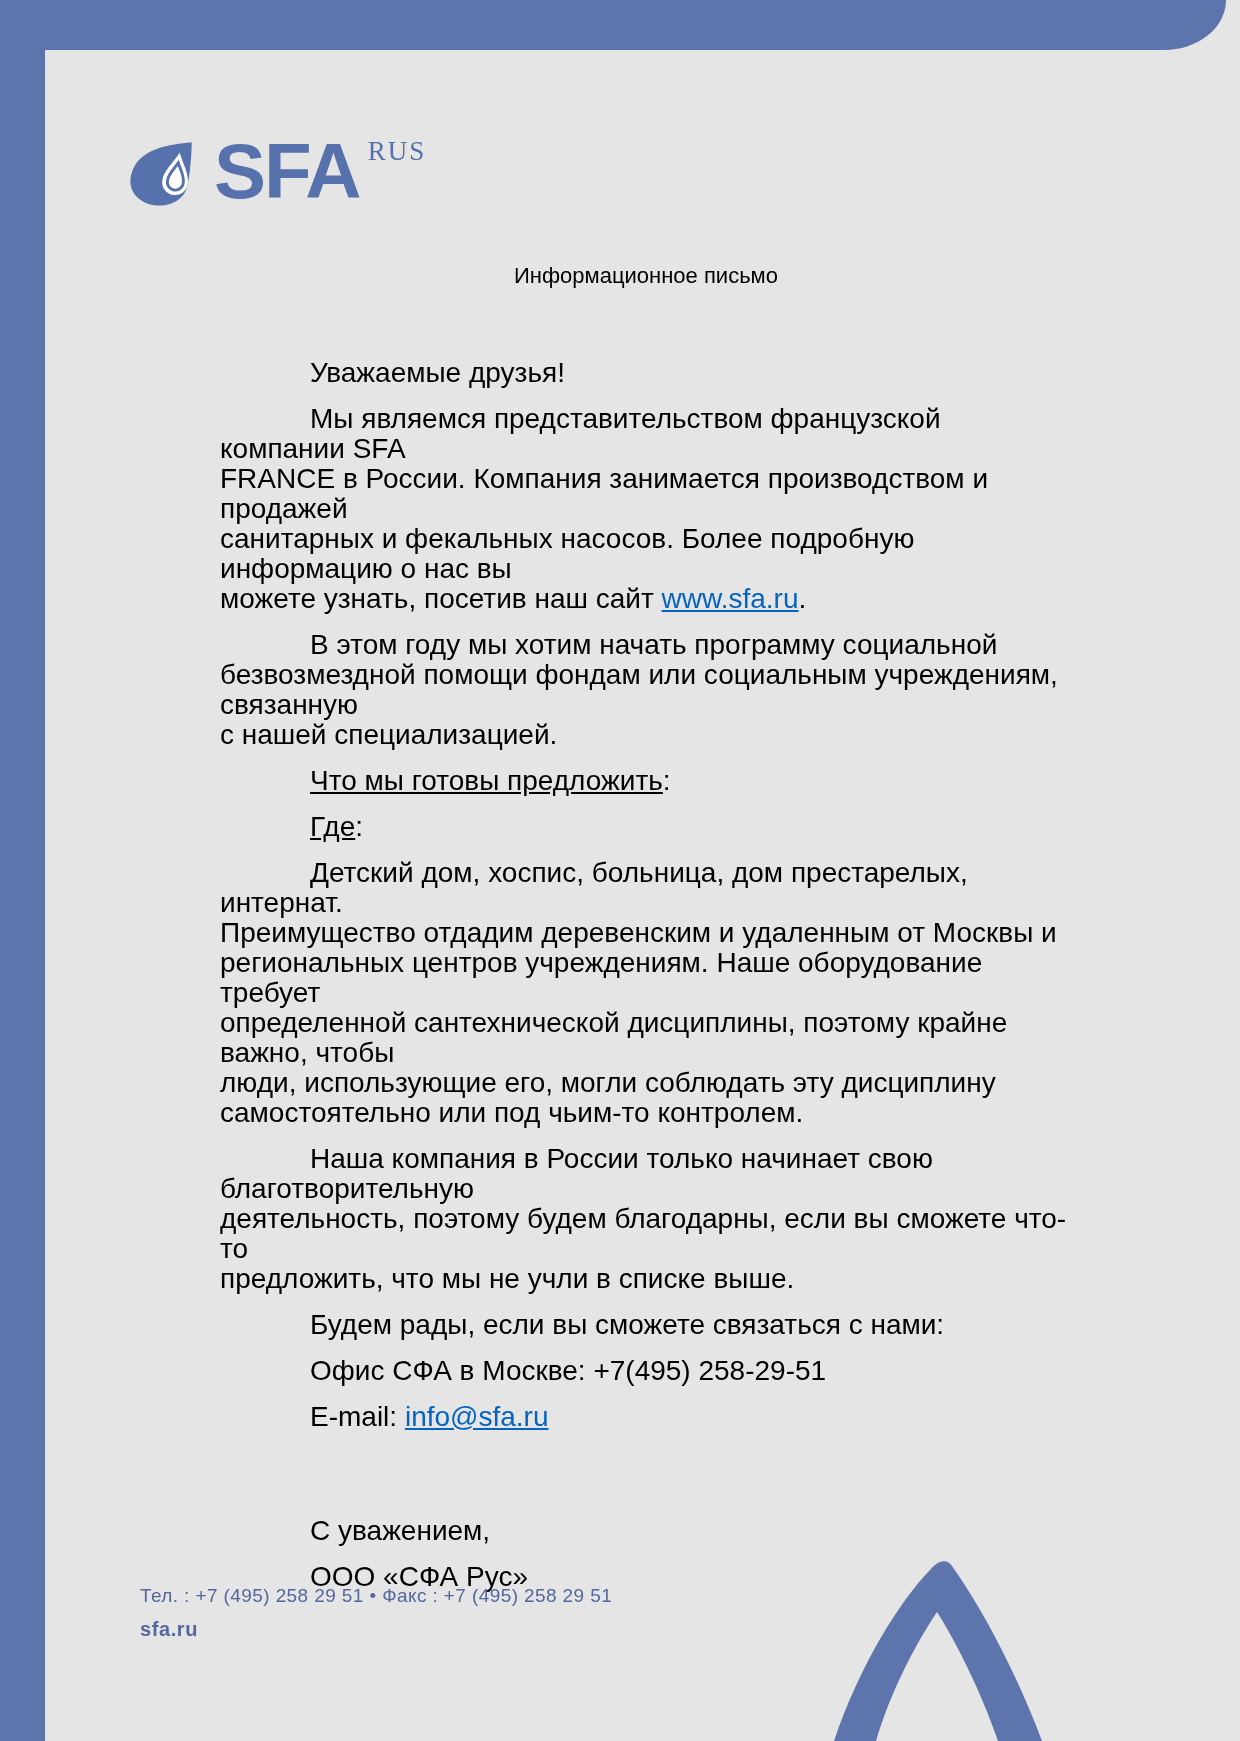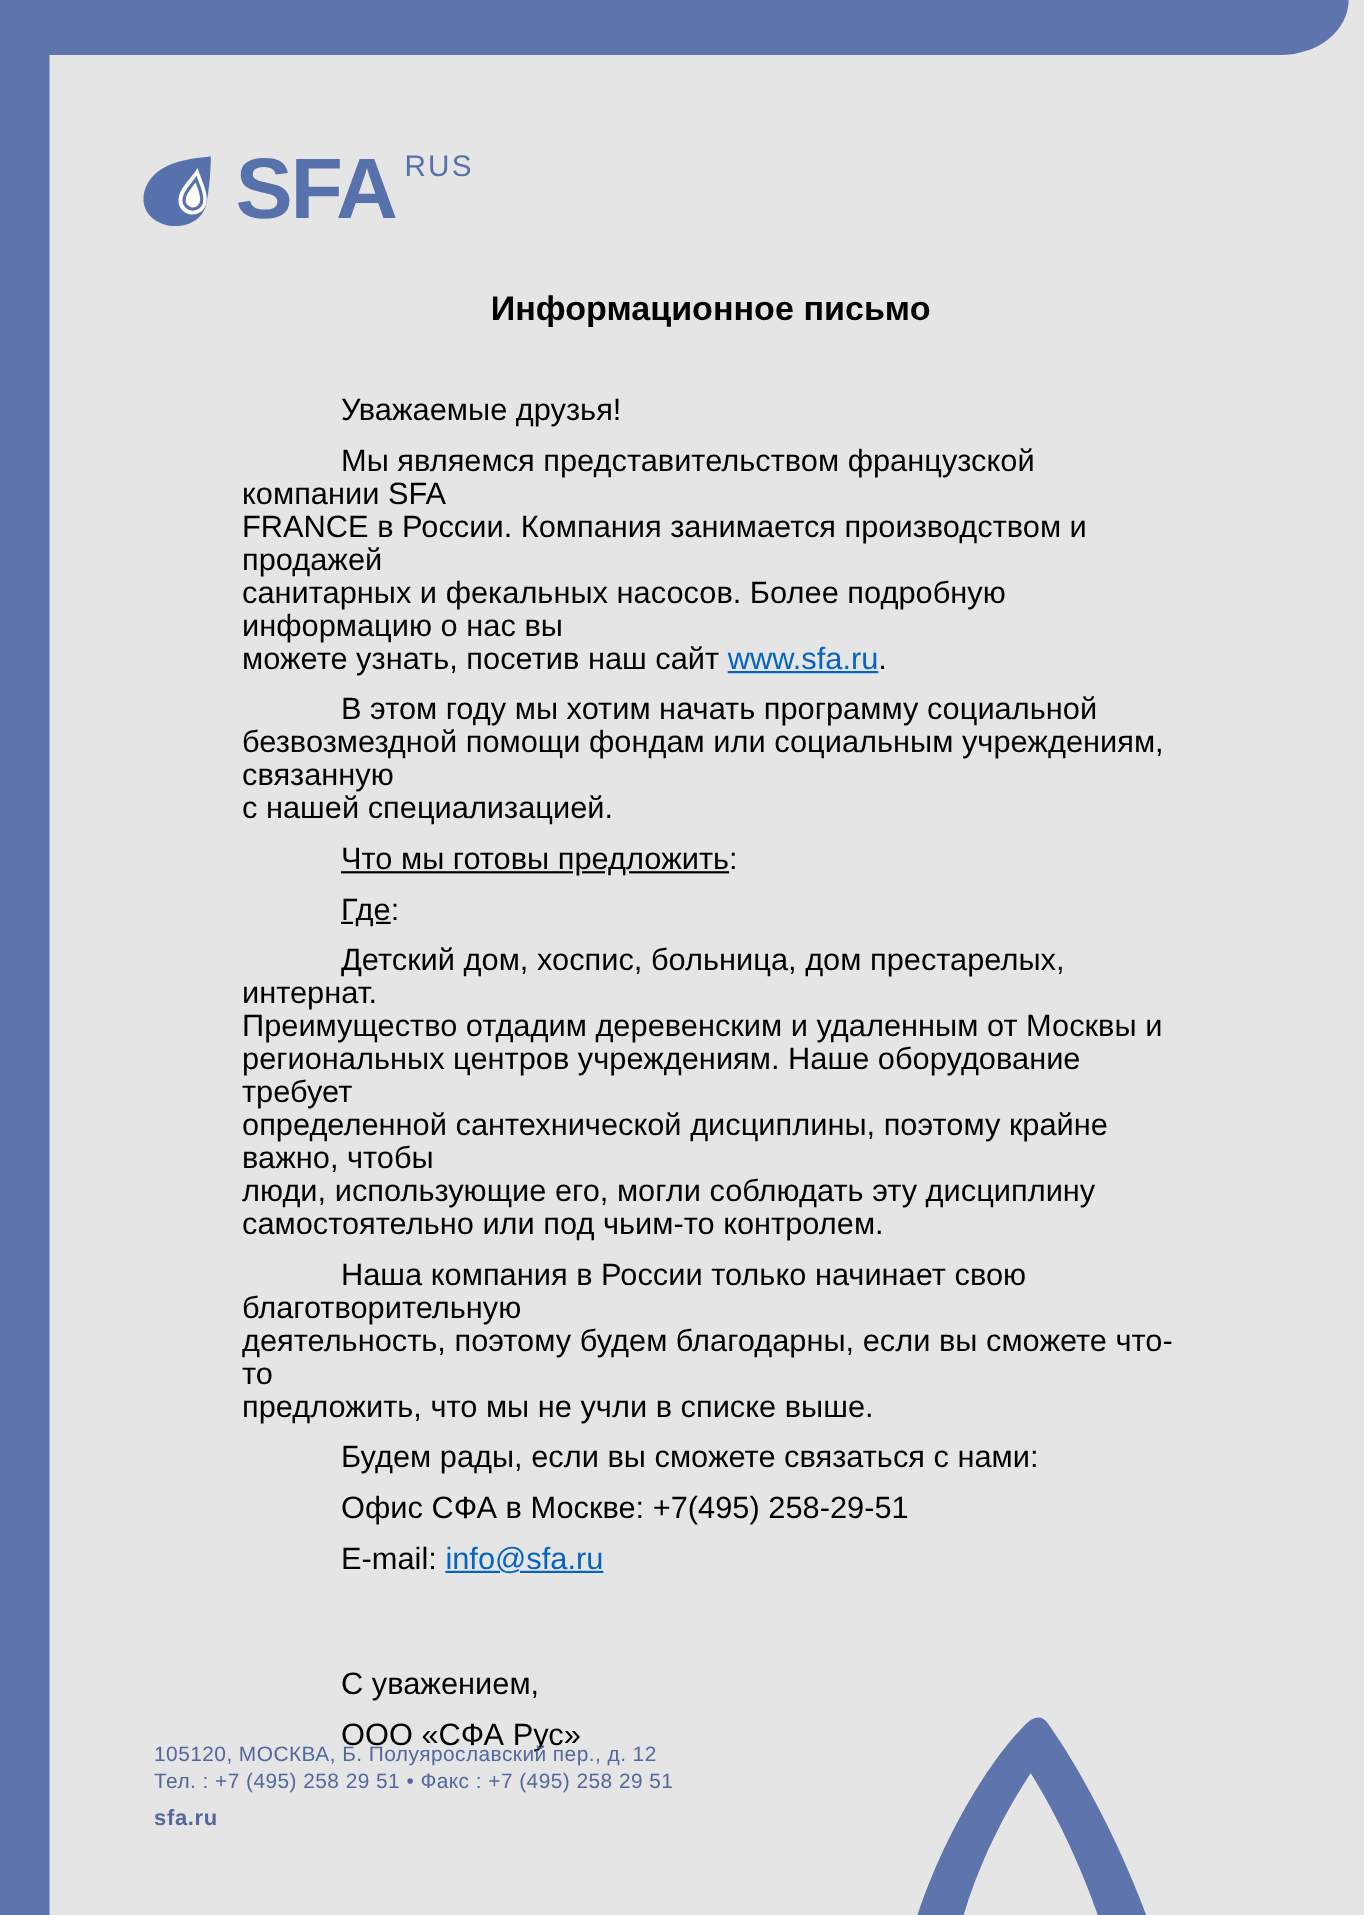--- a/index.html
+++ b/index.html
@@ -13,7 +13,7 @@
   .logo{position:absolute;left:128px;top:136px;display:flex;align-items:flex-start;}
   .logo-mark{display:block;}
   .logo-brand{font-size:78px;line-height:70px;font-weight:700;color:#5671ac;letter-spacing:-2px;margin-left:10px;}
-  .logo-region{font-size:27px;line-height:27px;font-weight:400;color:#5671ac;letter-spacing:2px;margin-left:8px;margin-top:2px;}
+  .logo-region{font-size:27px;line-height:27px;font-weight:400;color:#5671ac;letter-spacing:2px;margin-left:8px;margin-top:2px;font-family:Liberation Serif, serif;}
   .title{position:absolute;left:220px;top:263px;width:852px;text-align:center;
     font-size:31px;font-weight:700;}
   .body{position:absolute;left:220px;top:358px;width:852px;font-size:28px;line-height:30px;}

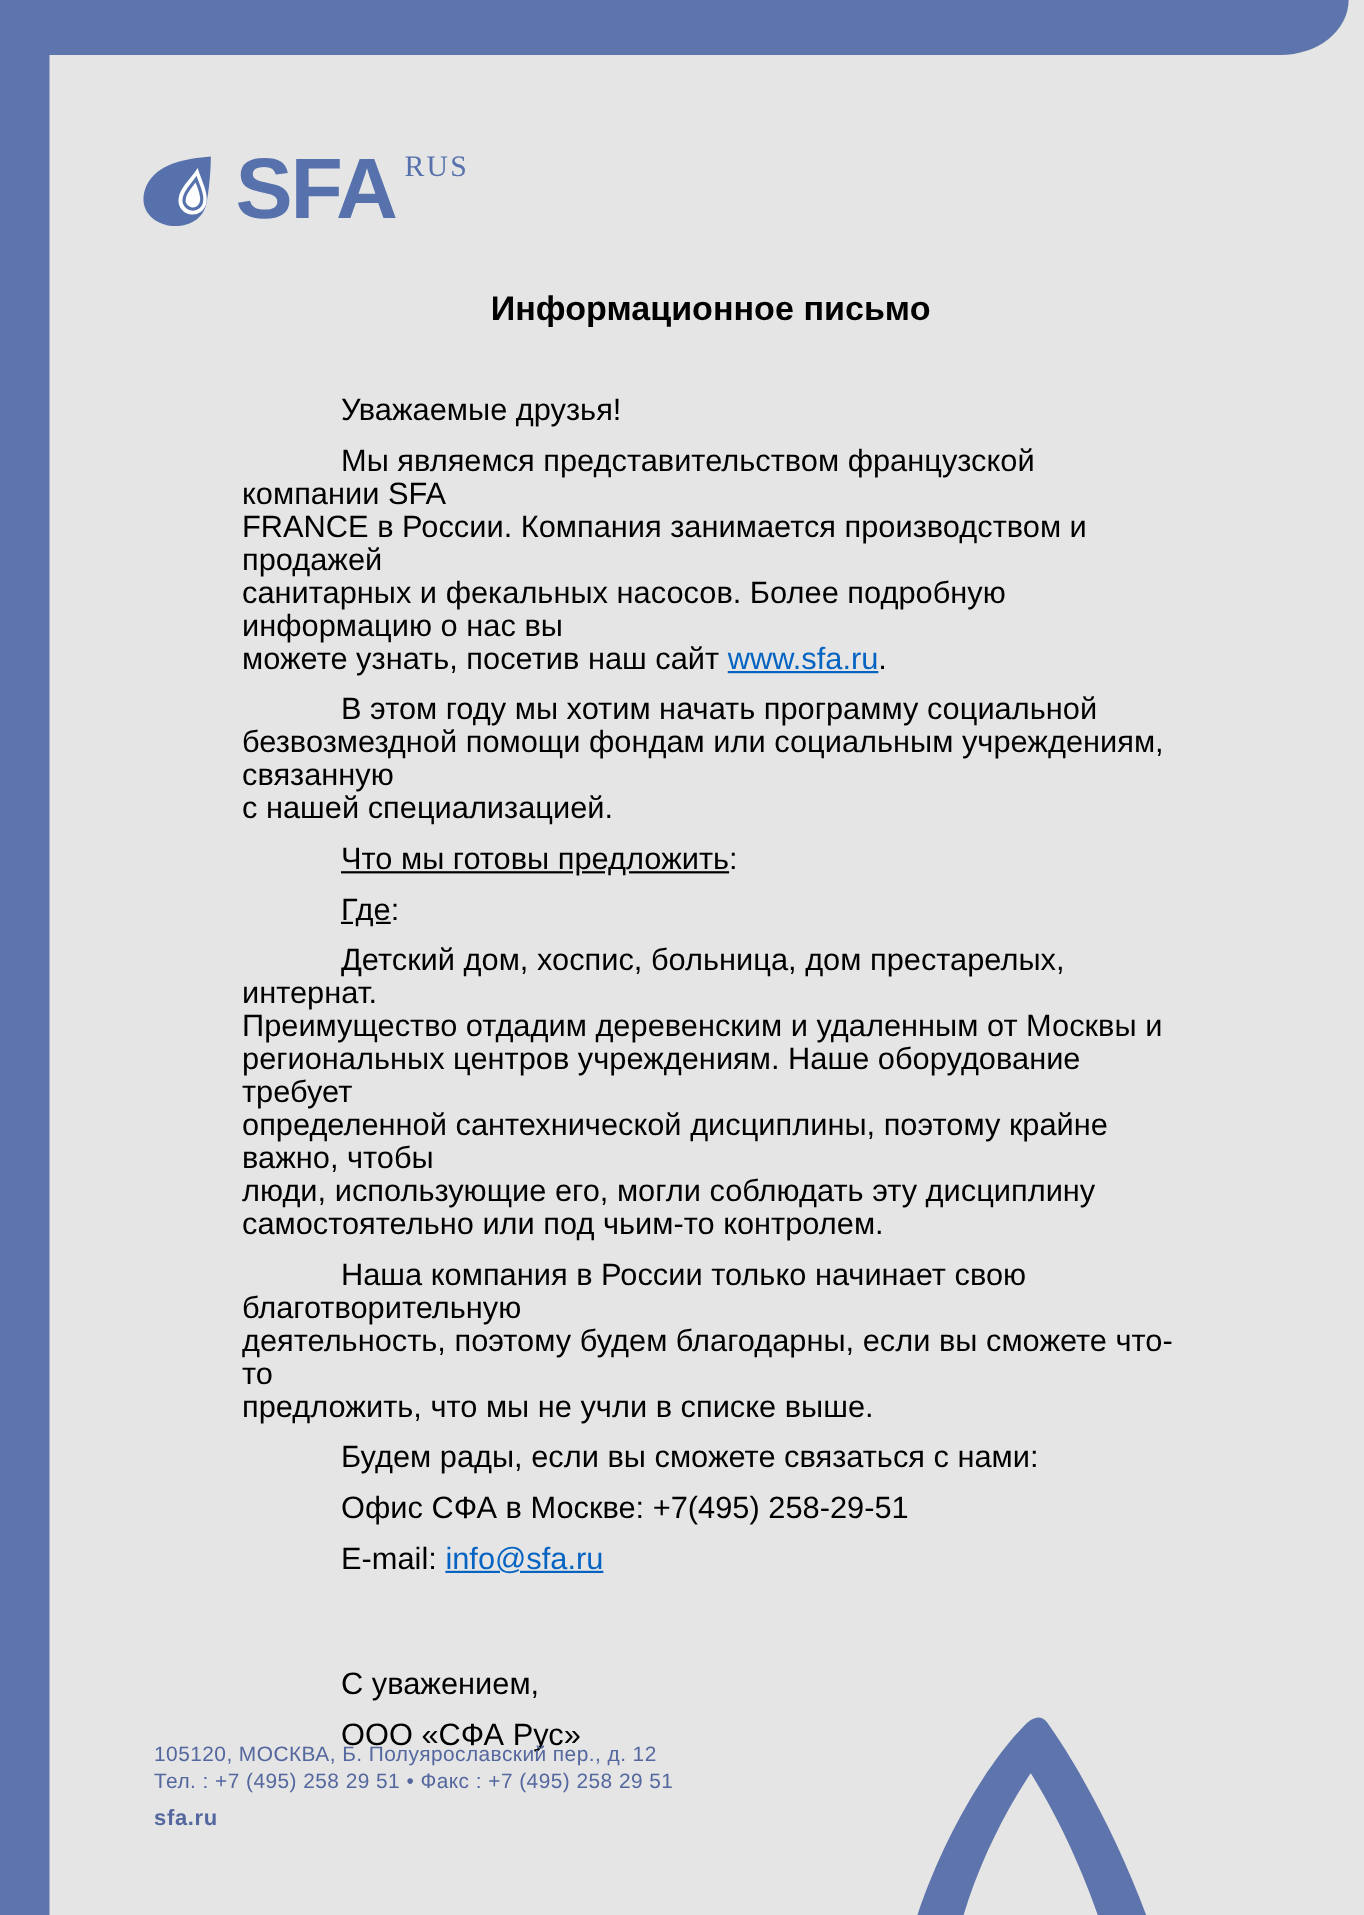--- a/index.html
+++ b/index.html
@@ -15,7 +15,7 @@
   .logo-brand{font-size:78px;line-height:70px;font-weight:700;color:#5671ac;letter-spacing:-2px;margin-left:10px;}
   .logo-region{font-size:27px;line-height:27px;font-weight:400;color:#5671ac;letter-spacing:2px;margin-left:8px;margin-top:2px;font-family:Liberation Serif, serif;}
   .title{position:absolute;left:220px;top:263px;width:852px;text-align:center;
-    font-size:31px;font-weight:700;}
+    font-size:22px;font-weight:400;}
   .body{position:absolute;left:220px;top:358px;width:852px;font-size:28px;line-height:30px;}
   .body p{margin:0 0 16px 0;text-indent:90px;white-space:pre-line;}
   .body p.signoff{margin-top:84px;}

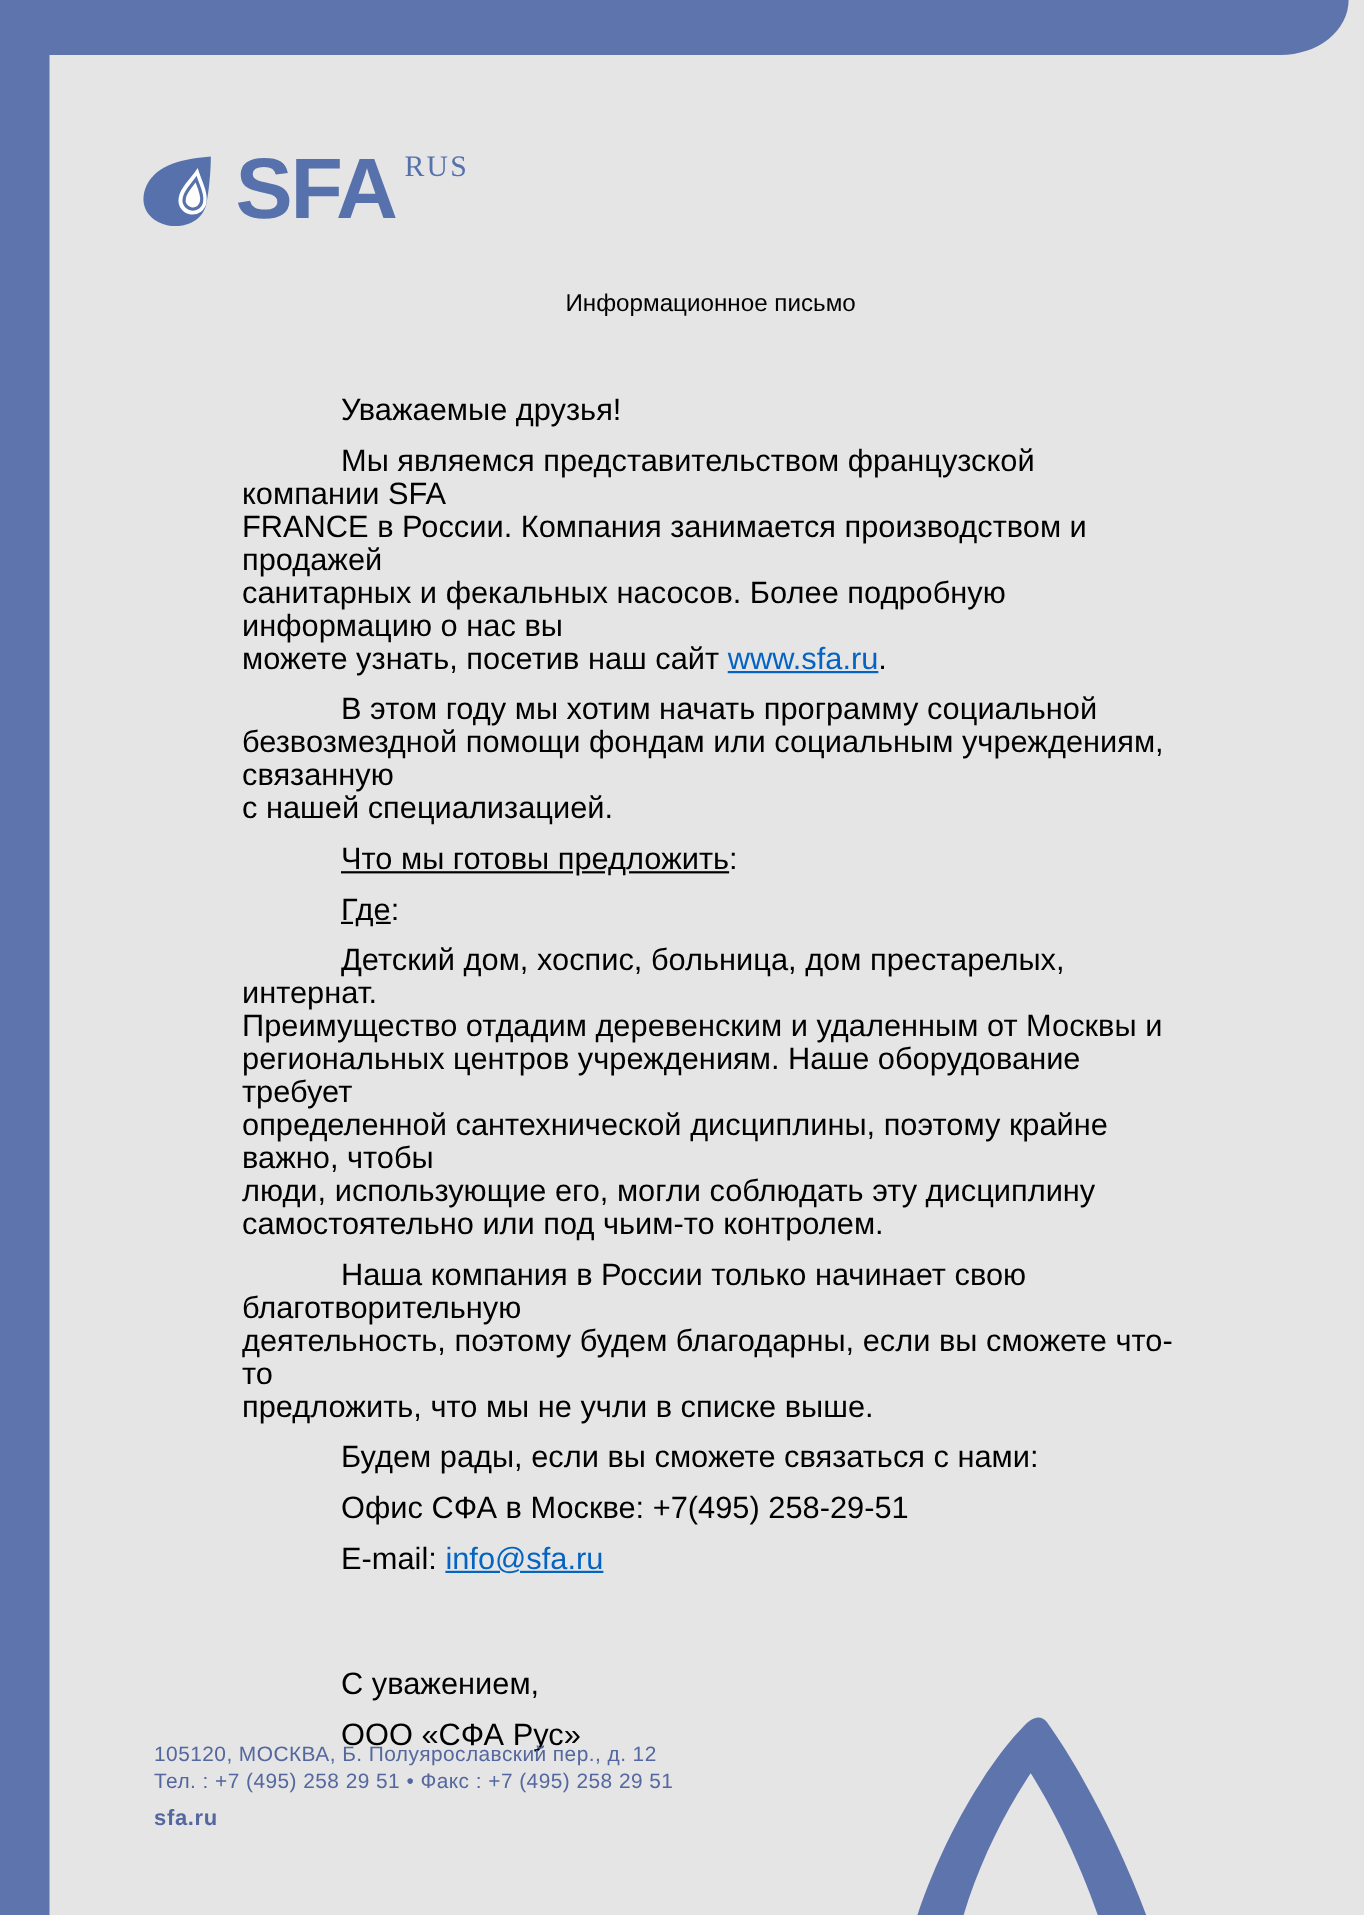--- a/index.html
+++ b/index.html
@@ -87,7 +87,6 @@
   </div>
 
   <div class="footer">
-    <div>105120, МОСКВА, Б. Полуярославский пер., д. 12</div>
     <div>Тел. : +7 (495) 258 29 51 • Факс : +7 (495) 258 29 51</div>
     <div class="site">sfa.ru</div>
   </div>

